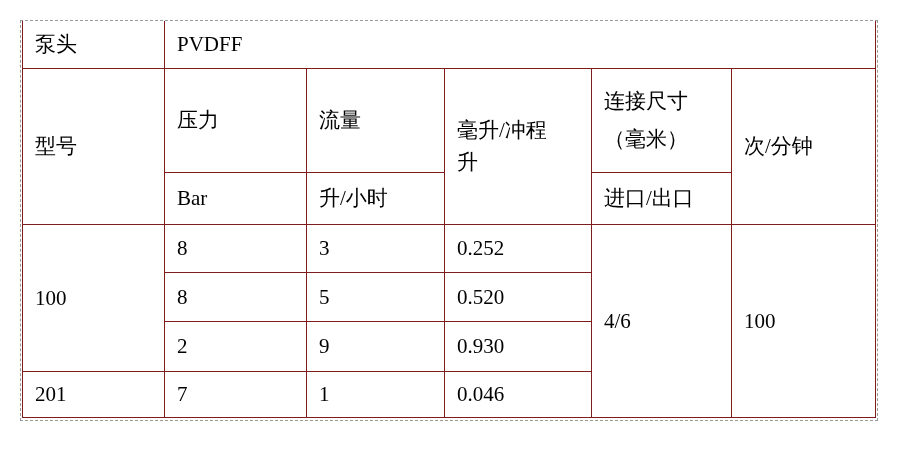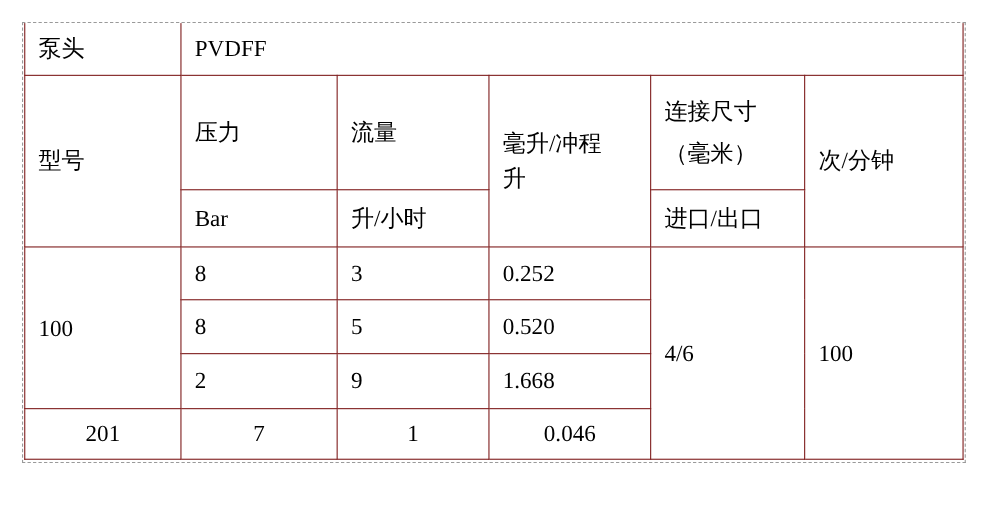--- a/index.html
+++ b/index.html
@@ -119,7 +119,7 @@
         <tr class="r6">
           <td>2</td>
           <td>9</td>
-          <td>1.668</td>
+          <td>0.930</td>
         </tr>
         <tr class="r7">
           <td>201</td>

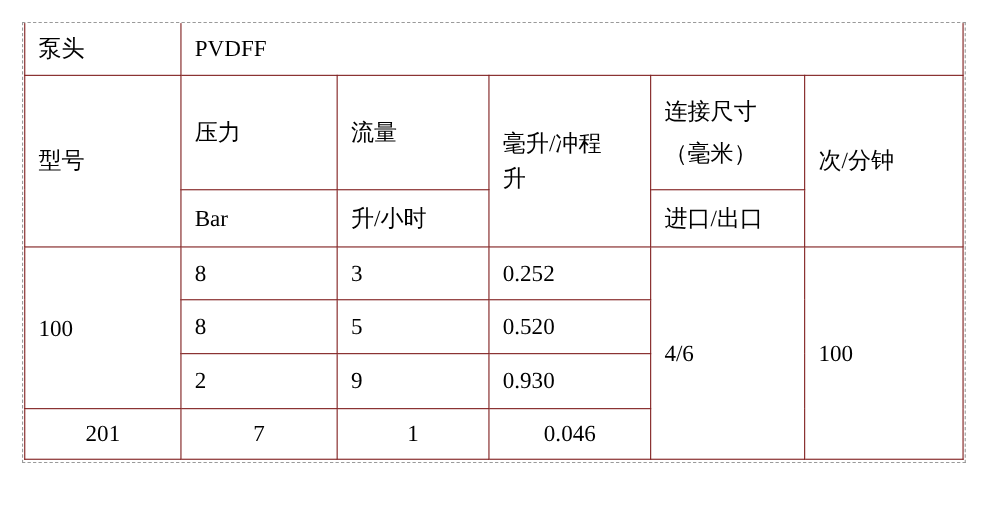--- a/index.html
+++ b/index.html
@@ -56,7 +56,7 @@
   tr.r4 { height: 48px; }
   tr.r5 { height: 49px; }
   tr.r6 { height: 50px; }
-  tr.r7 { height: 46px; text-align: center; }
+  tr.r7 { height: 46px; }
   
   td.vtop { vertical-align: top; padding-top: 9px; }
   td.vbot { vertical-align: bottom; padding-bottom: 12px; }

